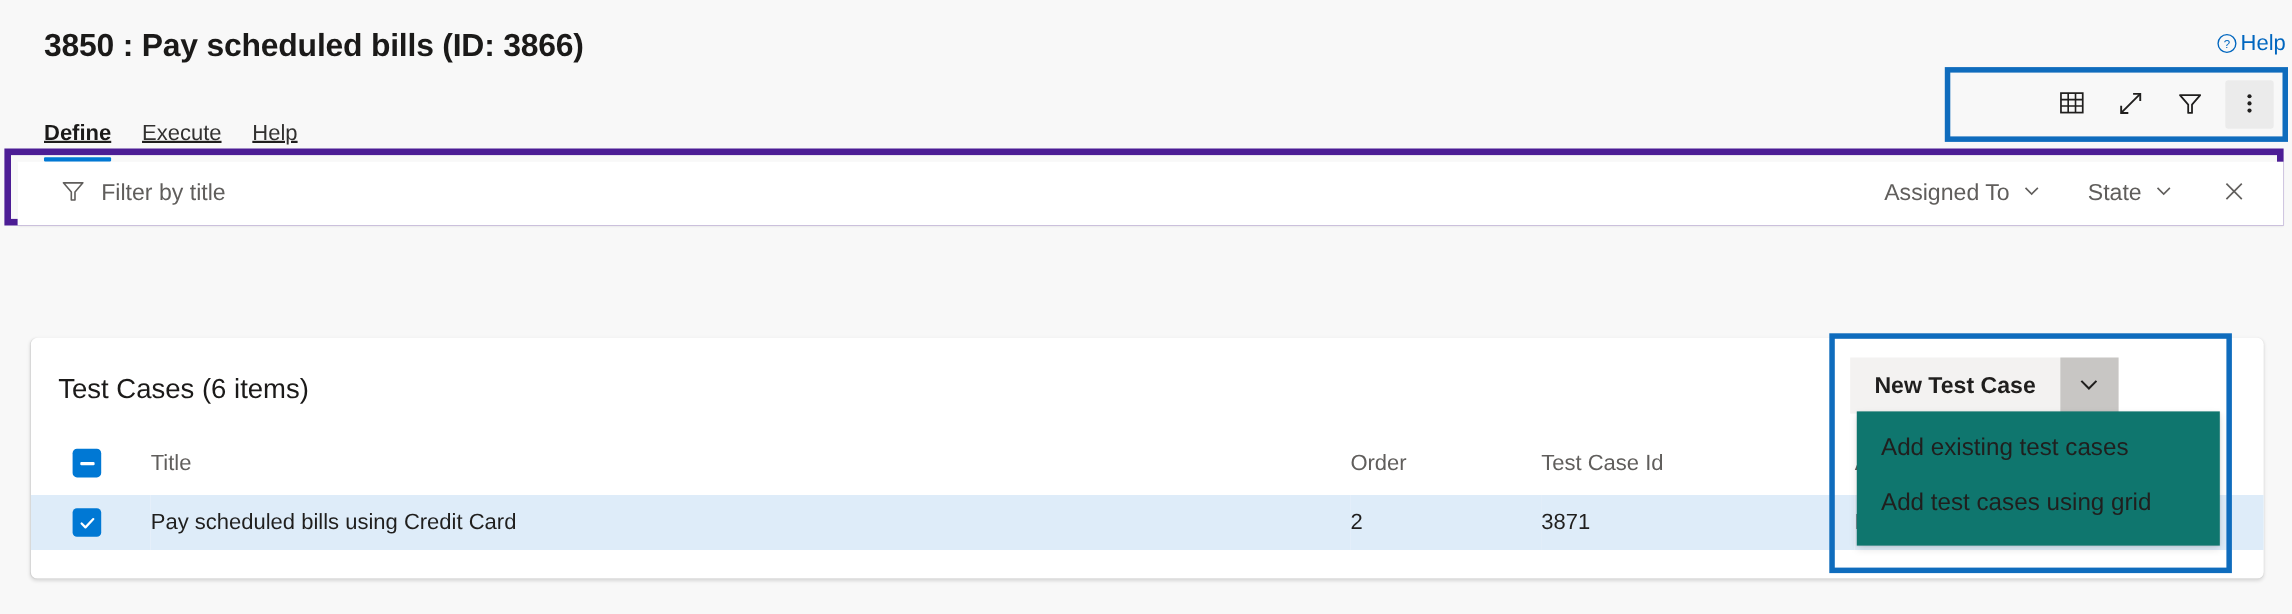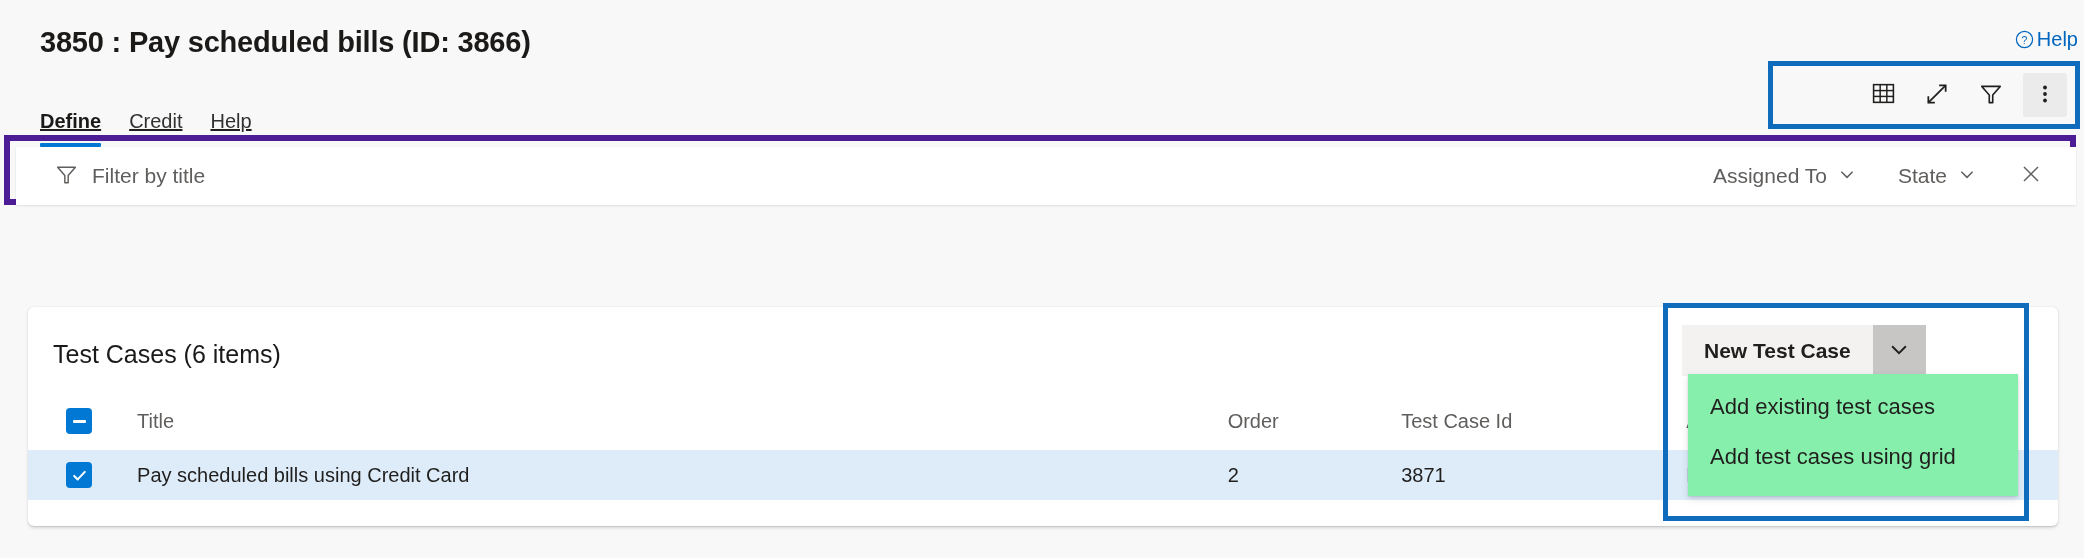--- a/index.html
+++ b/index.html
@@ -349,7 +349,7 @@
       <span>Define</span>
     </div>
     <div class="tab-item">
-      <span>Credit</span>
+      <span>Execute</span>
     </div>
     <div class="tab-item">
       <span>Help</span>

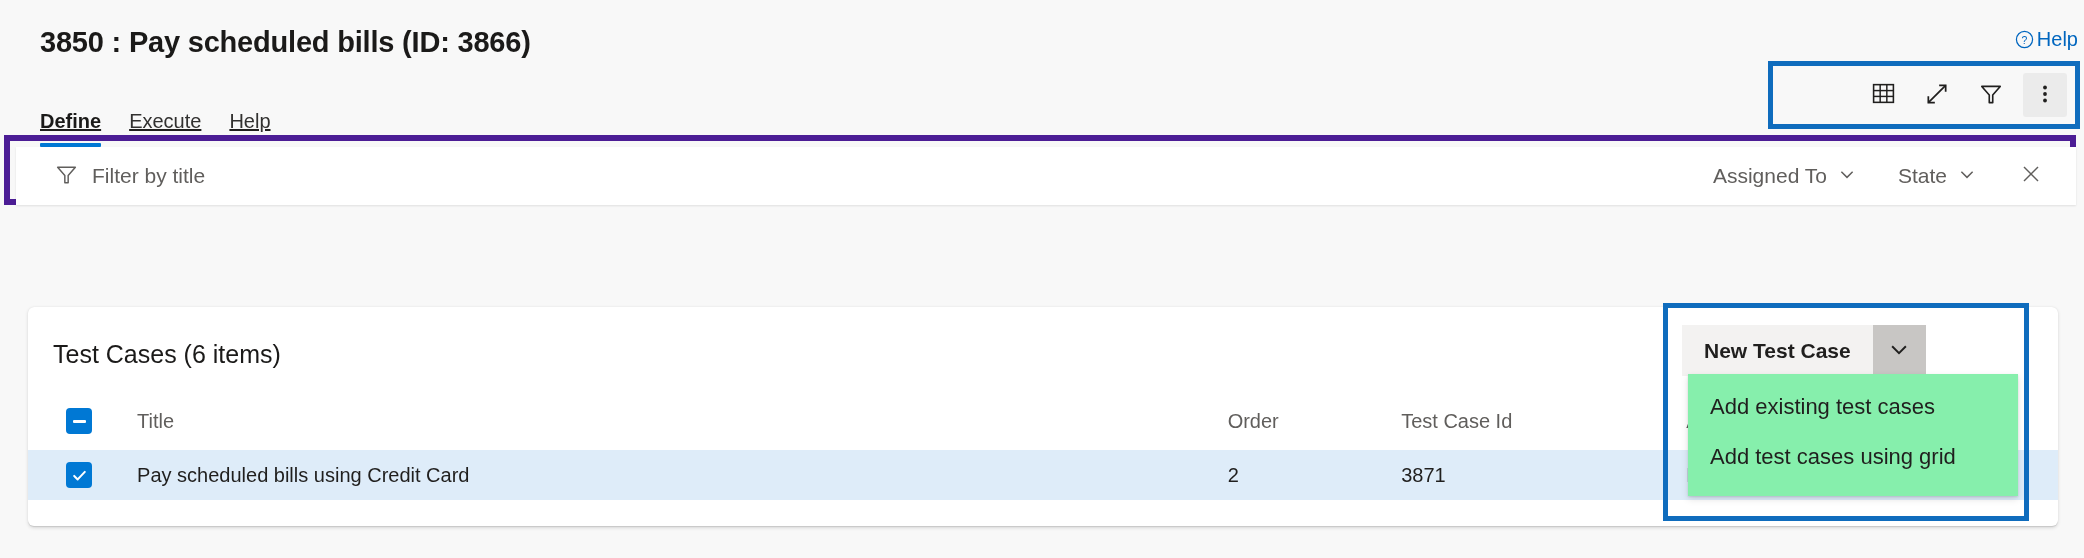--- a/index.html
+++ b/index.html
@@ -314,7 +314,7 @@
     left: 1688px;
     top: 374px;
     width: 330px;
-    background: #86efac;
+    background: #0f766e;
     box-shadow: 0 3.2px 7.2px rgba(0,0,0,0.13), 0 0.6px 1.8px rgba(0,0,0,0.11);
     padding: 8px 0 14px 0;
     z-index: 46;

